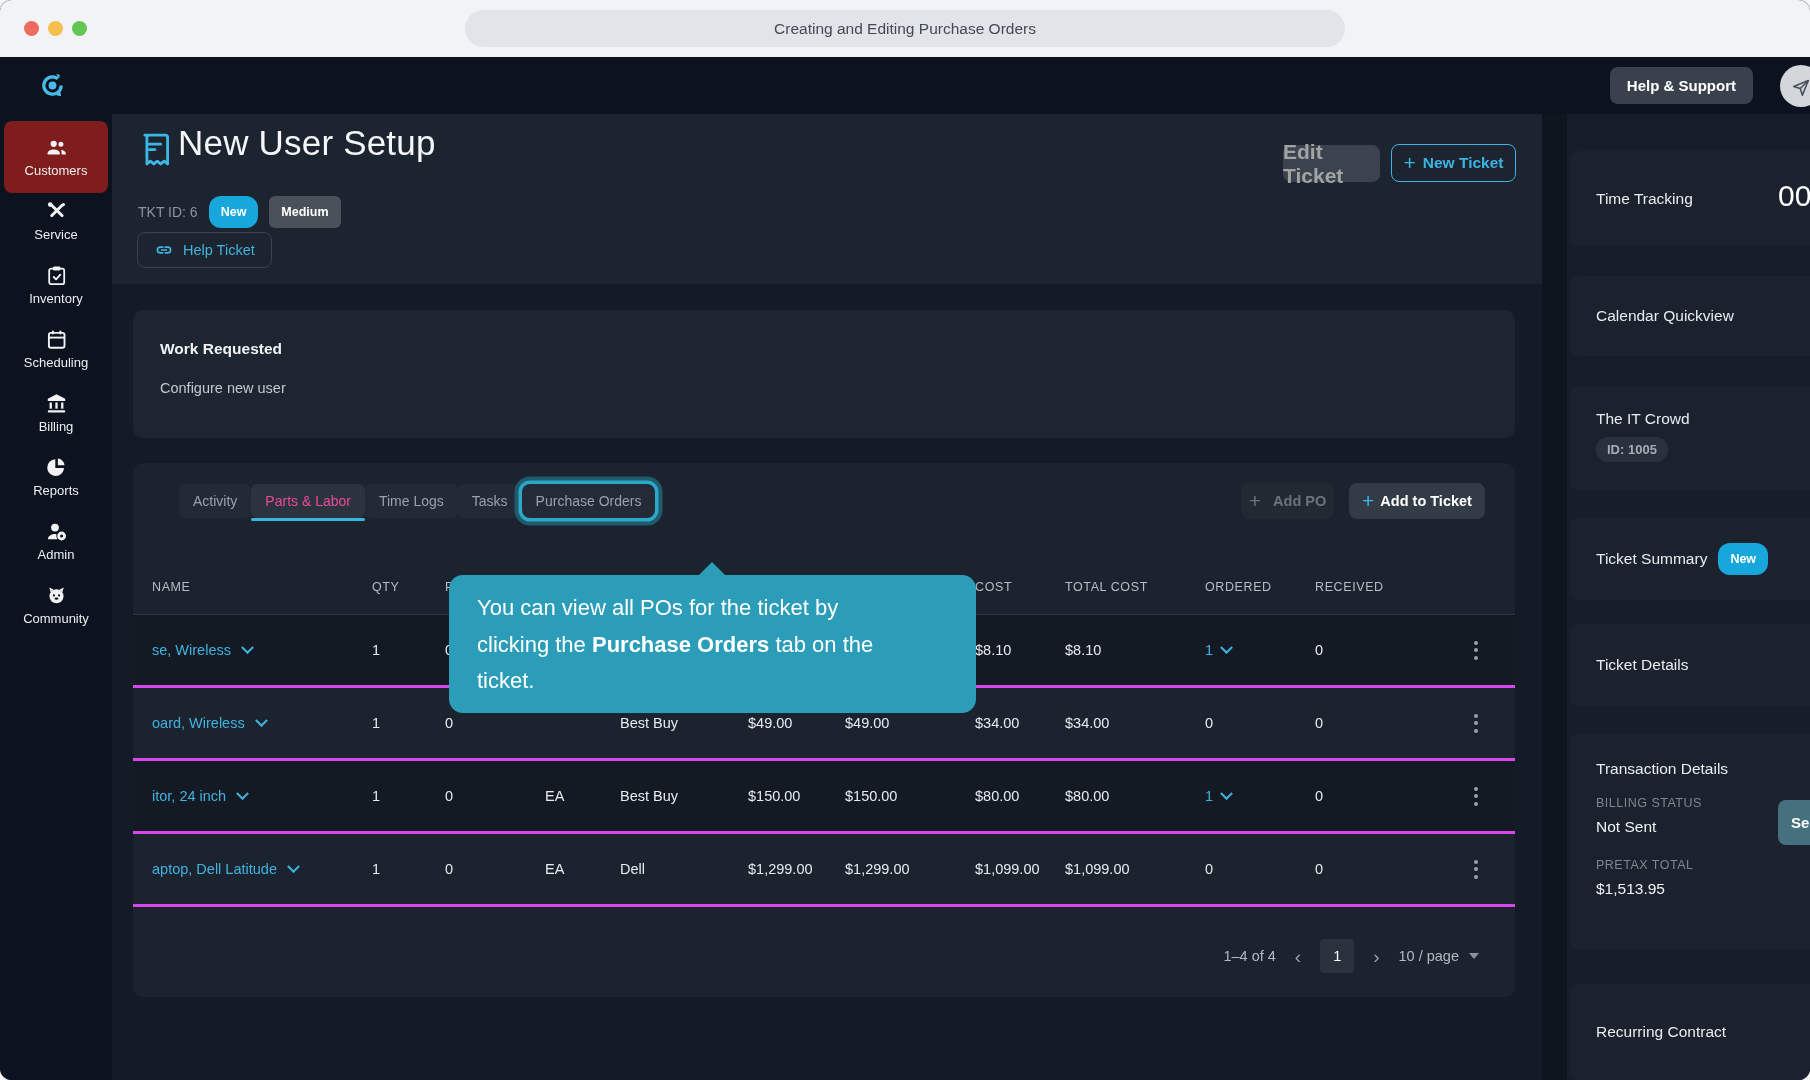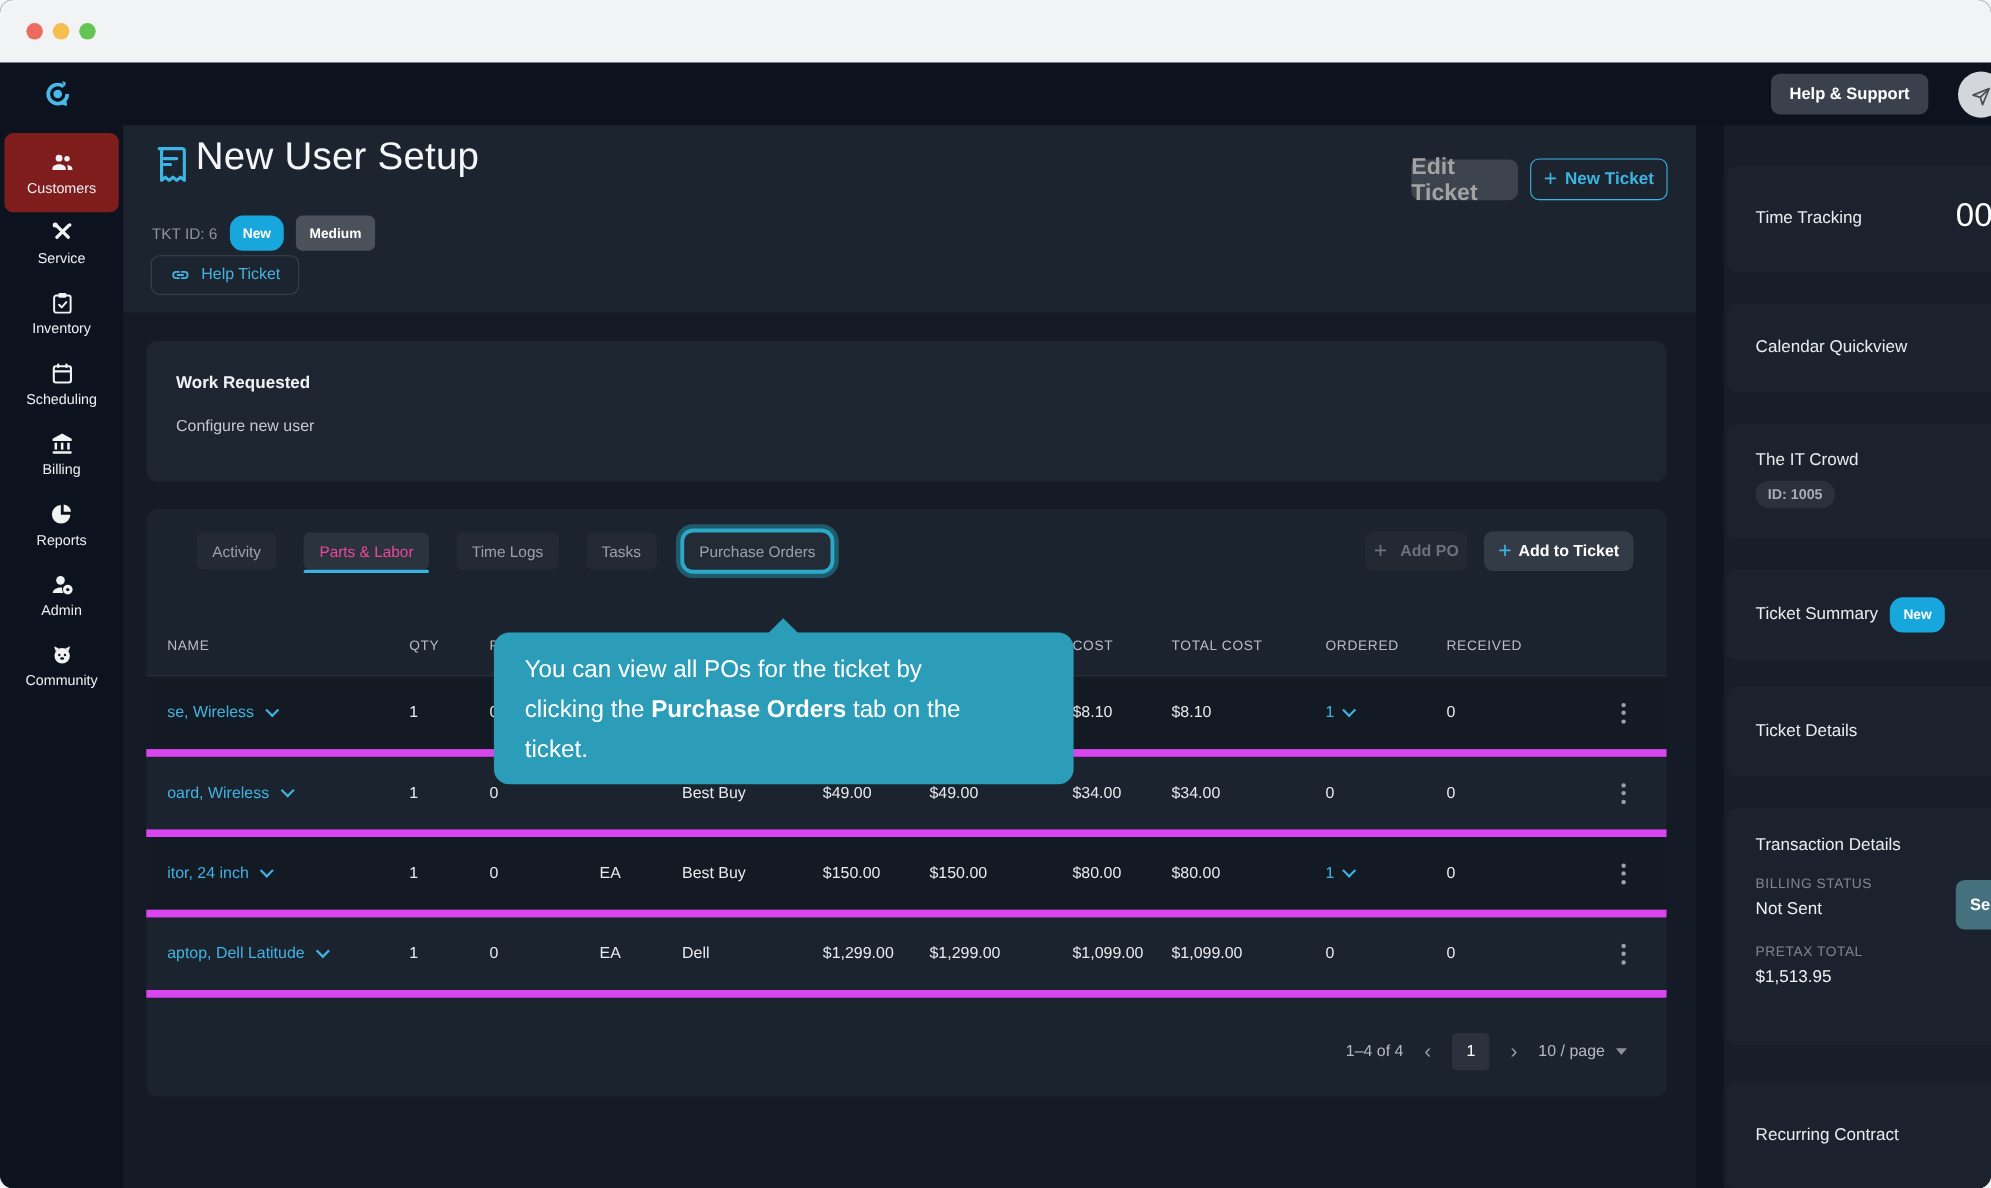--- a/index.html
+++ b/index.html
@@ -101,6 +101,7 @@
       <span class="dot y"></span>
       <span class="dot g"></span>
     </div>
+    <div class="chrome-pill">Creating and Editing Purchase Orders</div>
   </div>
 
   <div class="topbar">

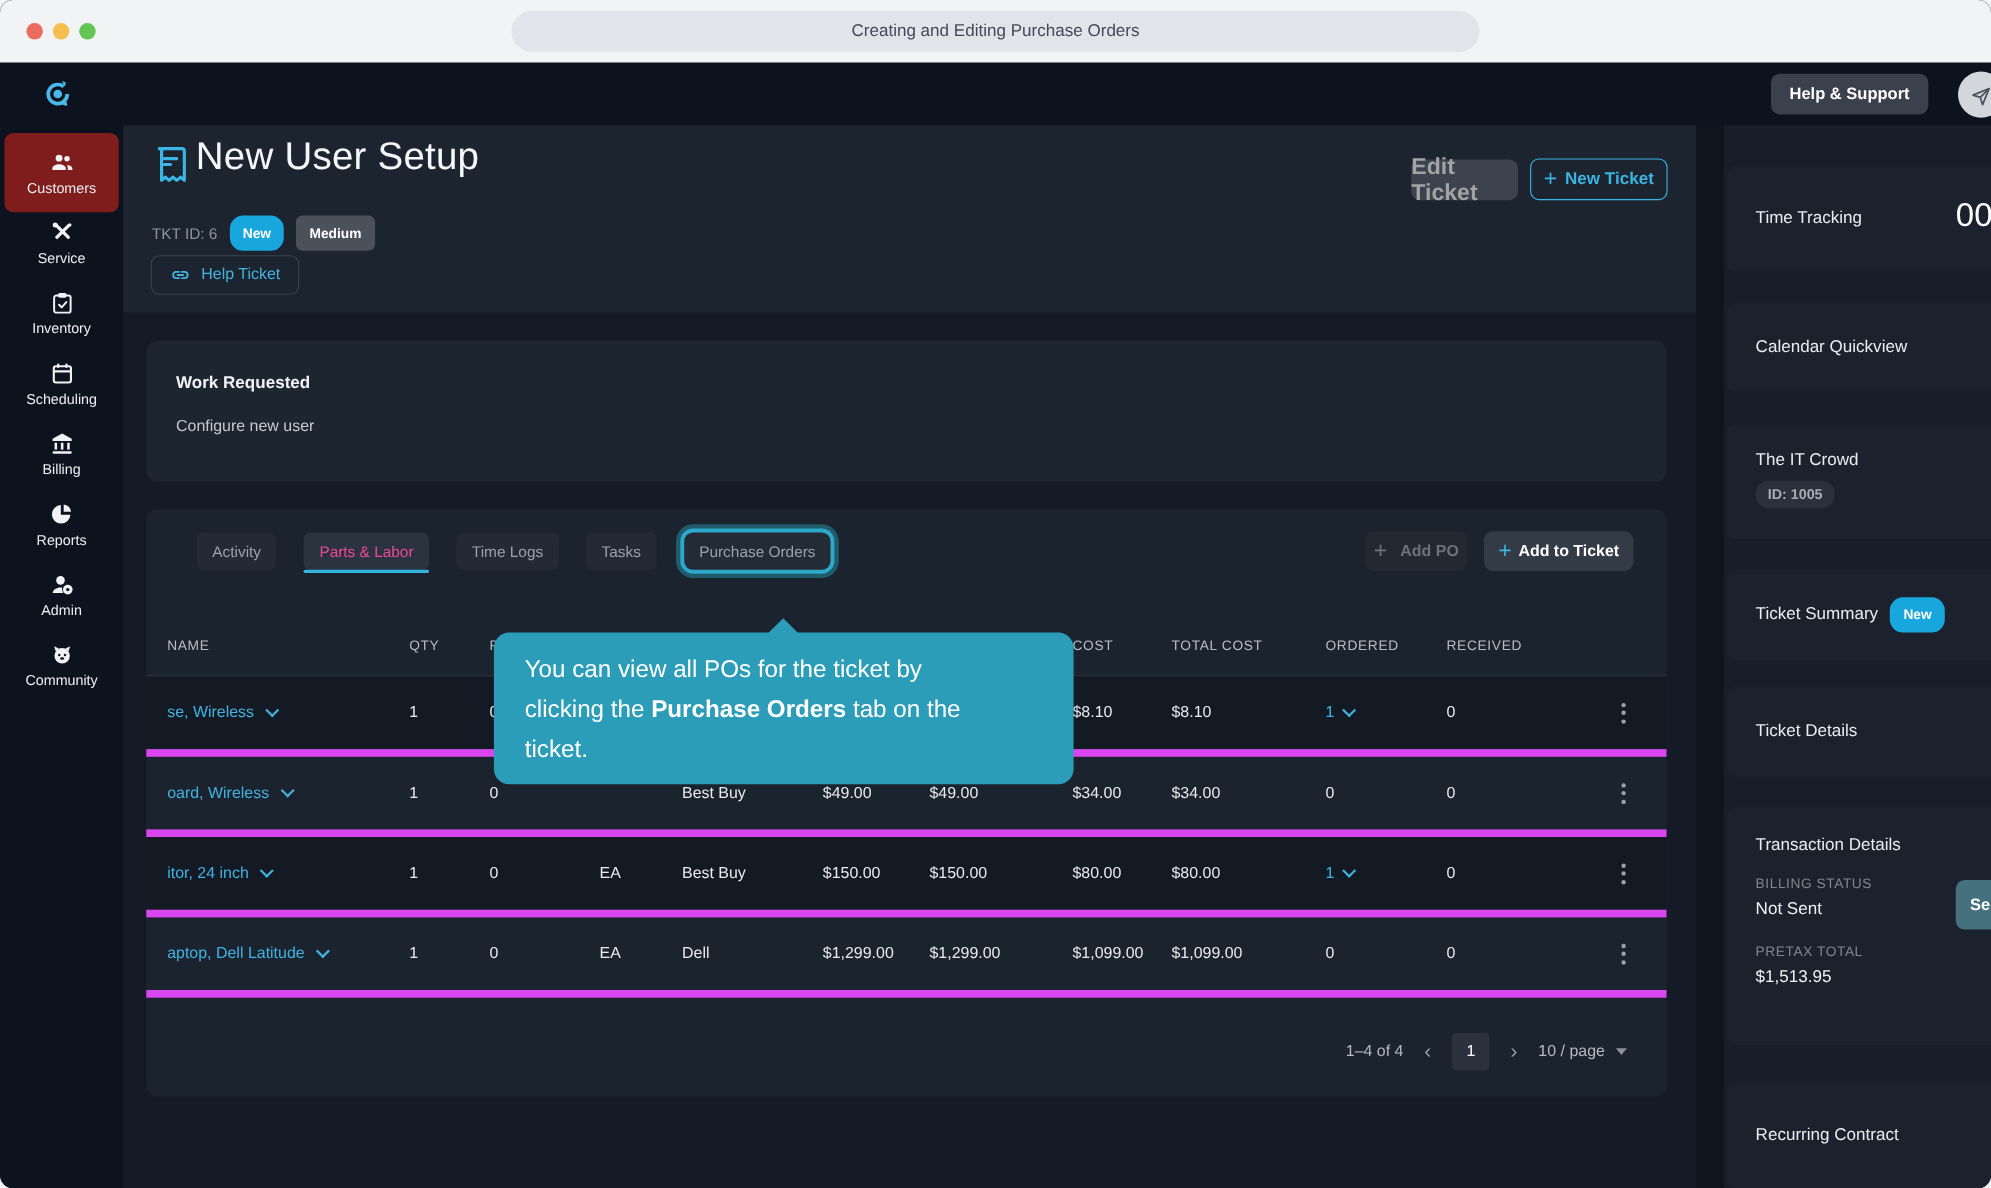--- a/index.html
+++ b/index.html
@@ -48,7 +48,7 @@
 
   
   .tab-card{position:absolute;left:21px;top:349px;width:1382px;height:534px;background:#1b232e;border-radius:10px;}
-  .tabs{position:absolute;left:46px;top:21px;display:flex;gap:25px;align-items:center;}
+  .tabs{position:absolute;left:46px;top:21px;display:flex;align-items:center;}
   .tab{height:34px;padding:0 14px;border-radius:6px;background:#232a35;color:#99a1ab;font-size:14px;display:flex;align-items:center;cursor:pointer;position:relative;white-space:nowrap;}
   .tab.active{background:#2b333f;color:#ec4899;}
   .tab.active::after{content:"";position:absolute;left:0;right:0;bottom:-3px;height:3px;border-radius:2px;background:#35b4e2;}

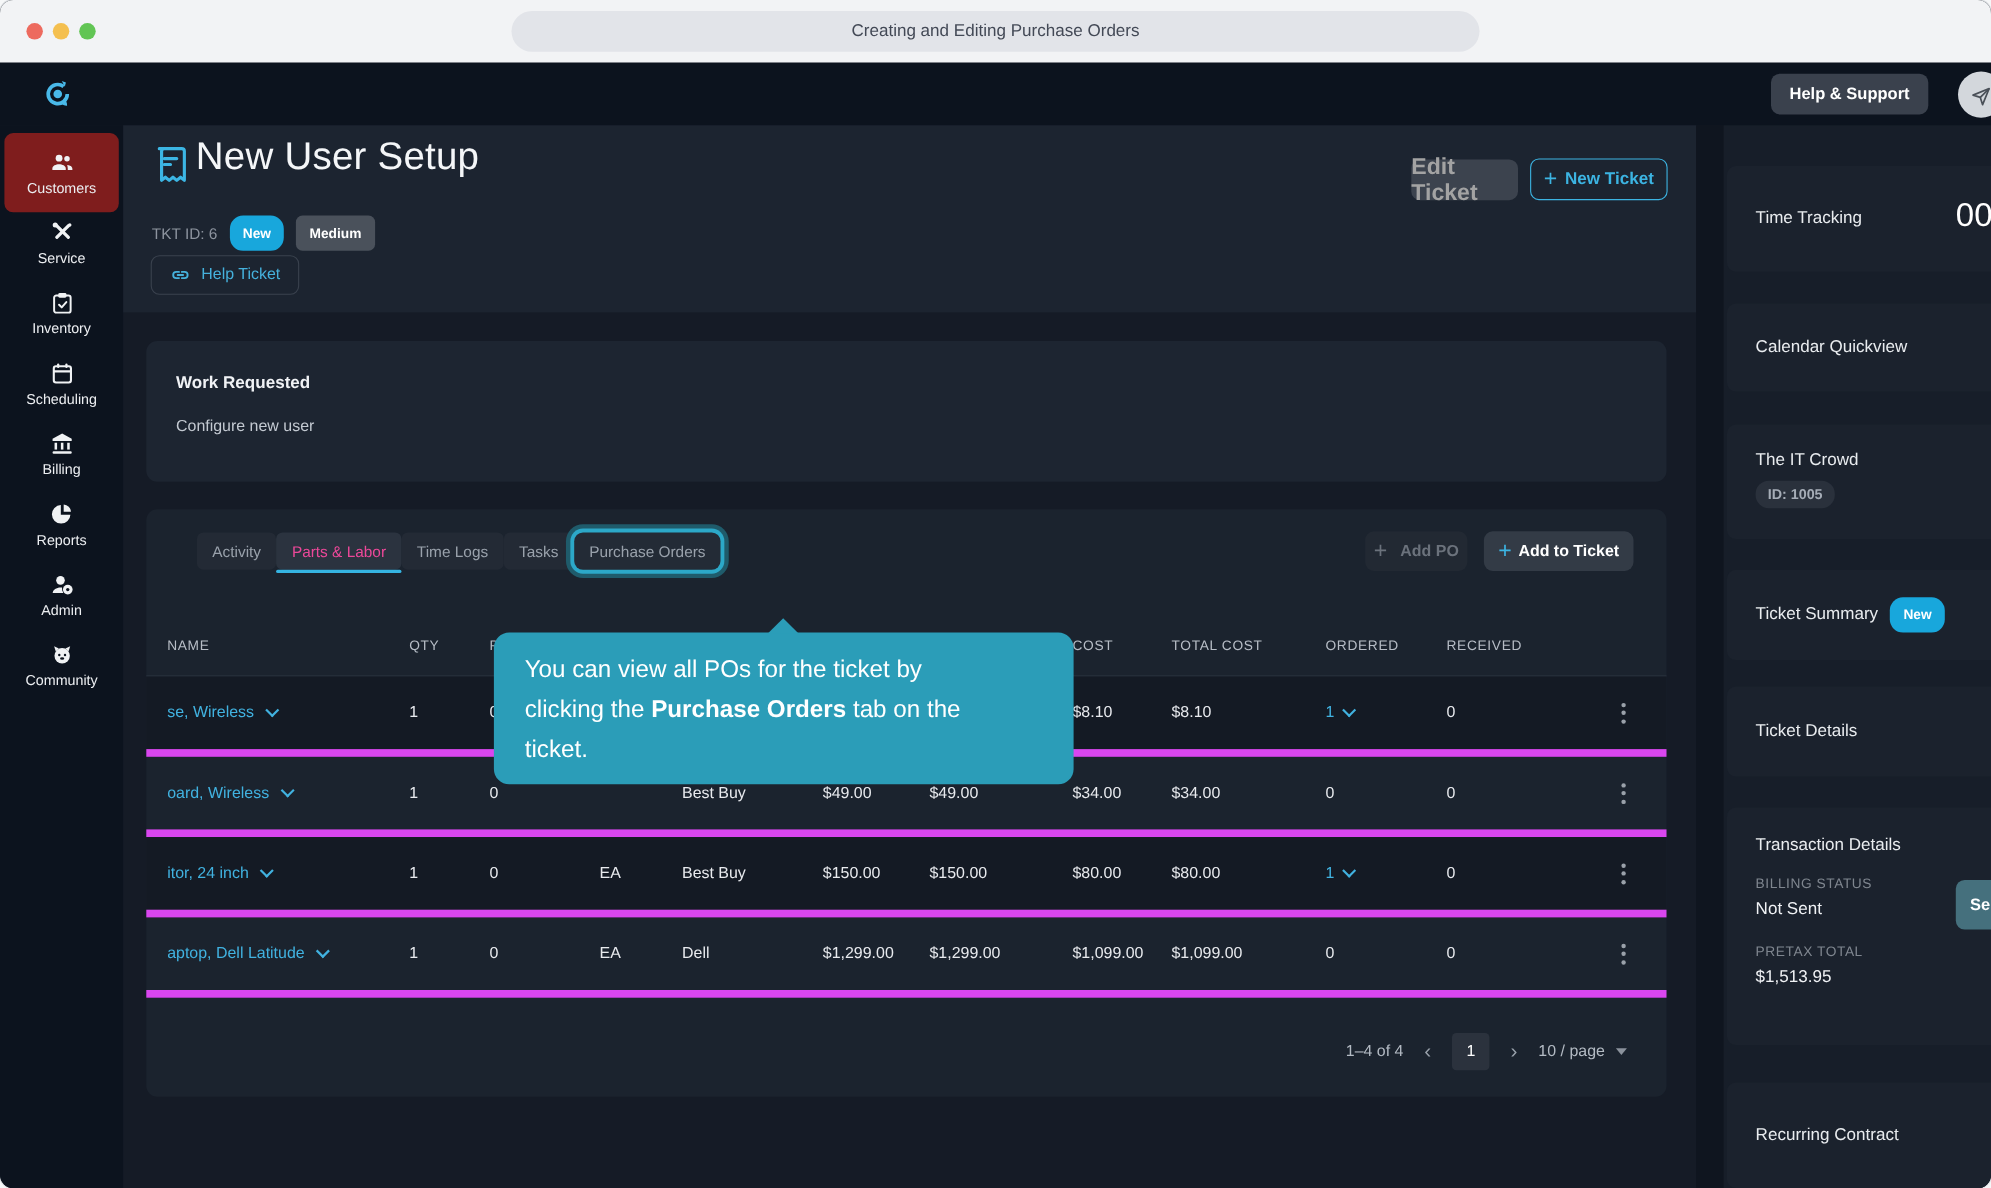--- a/index.html
+++ b/index.html
@@ -60,7 +60,7 @@
   .grid-row{display:grid;grid-template-columns:220px 73px 100px 75px 128px 97px 130px 90px 140px 110px 135px 1fr;align-items:center;padding-left:19px;}
   .thead{position:absolute;left:0;top:96px;width:1382px;height:56px;border-bottom:1px solid #2c3540;color:#b7bdc6;font-size:12.5px;letter-spacing:.6px;}
   .tbody{position:absolute;left:0;top:152px;width:1382px;}
-  .trow{height:73px;border-bottom:7px solid #d946ef;color:#e8eaee;font-size:14.5px;}
+  .trow{height:73px;border-bottom:3px solid #d946ef;color:#e8eaee;font-size:14.5px;}
   .trow.striped{background:#141a24;}
   .name-link{color:#41b2e0;cursor:pointer;display:inline-flex;align-items:center;gap:12px;white-space:nowrap;}
   .chev{width:9px;height:9px;border-right:2.4px solid currentColor;border-bottom:2.4px solid currentColor;transform:rotate(45deg) translate(-2px,-2px);display:inline-block;}

